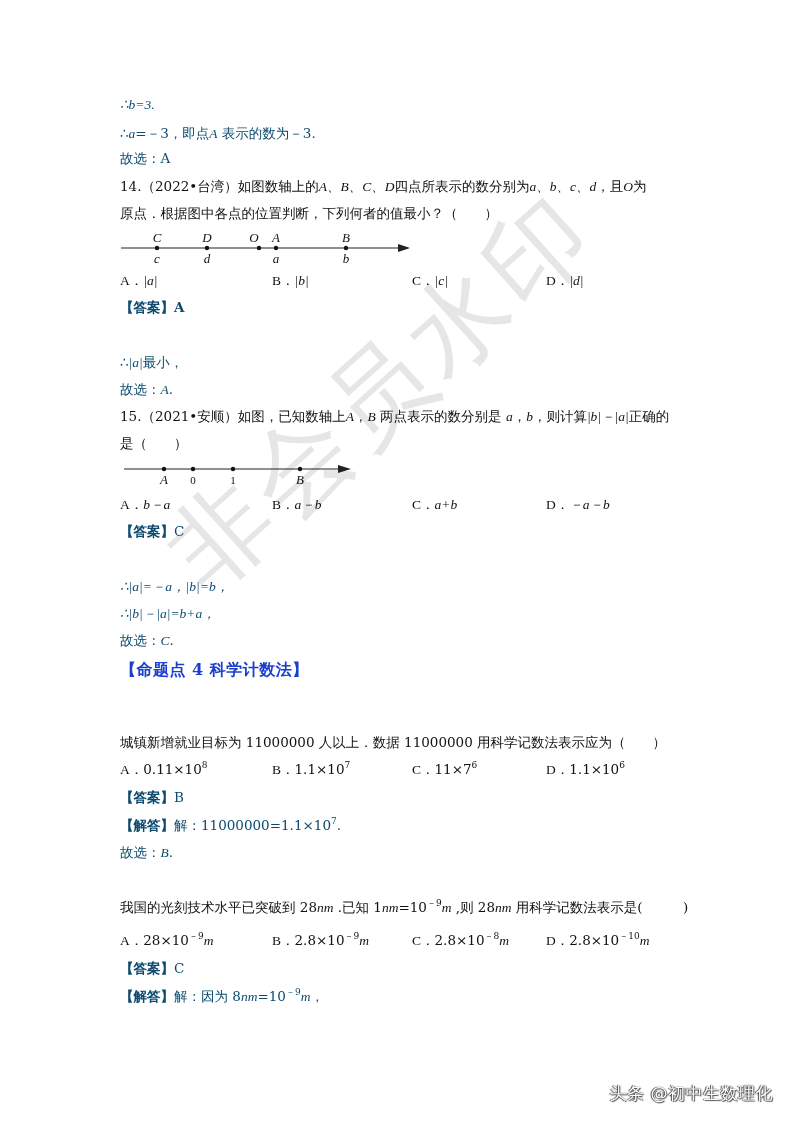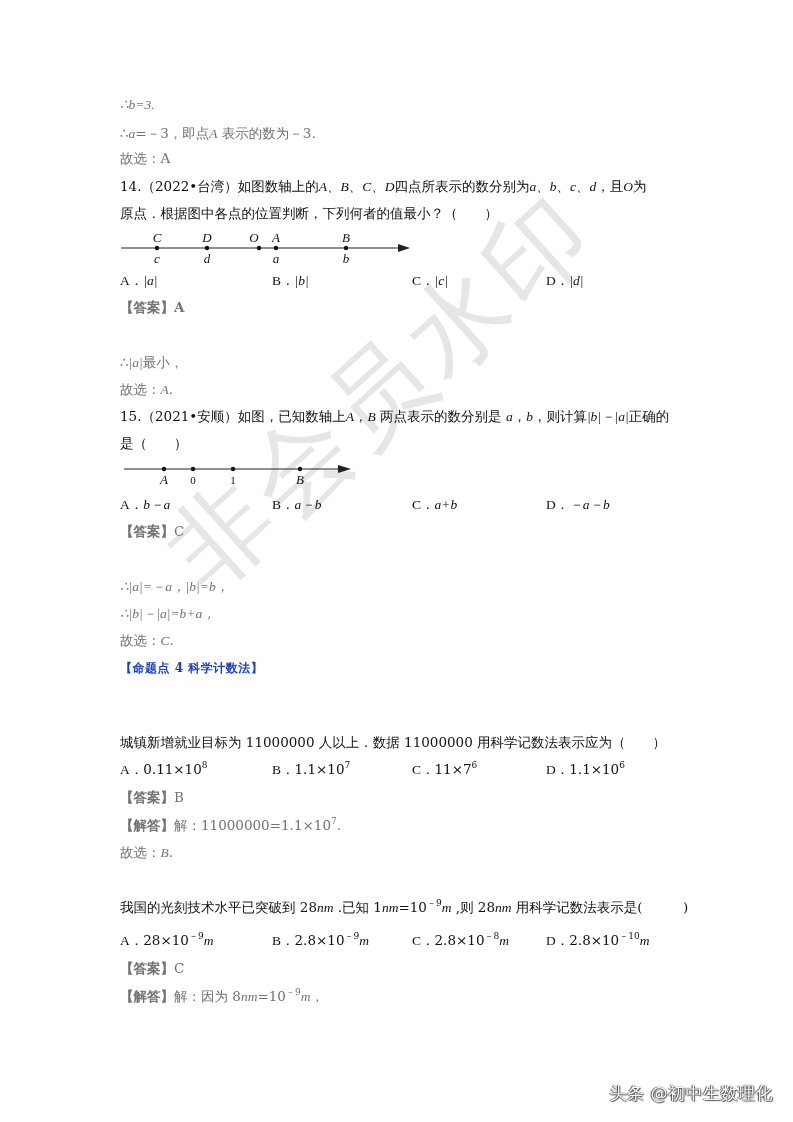--- a/index.html
+++ b/index.html
@@ -6,7 +6,7 @@
   body{width:793px;height:1122px;position:relative;overflow:hidden;font-family:"DejaVu Serif","Liberation Serif",serif;}
   .page{position:absolute;left:0;top:0;width:793px;height:1122px;}
   .line{position:absolute;left:120px;white-space:nowrap;font-size:13.5px;line-height:20px;color:#111;}
-  .red{color:#737373;}
+  .red{color:#0c4a6e;}
   .bold{font-weight:bold;}
   .mi{font-style:italic;font-family:"Liberation Serif",serif;}
   .abs{font-family:"Liberation Serif",serif;}

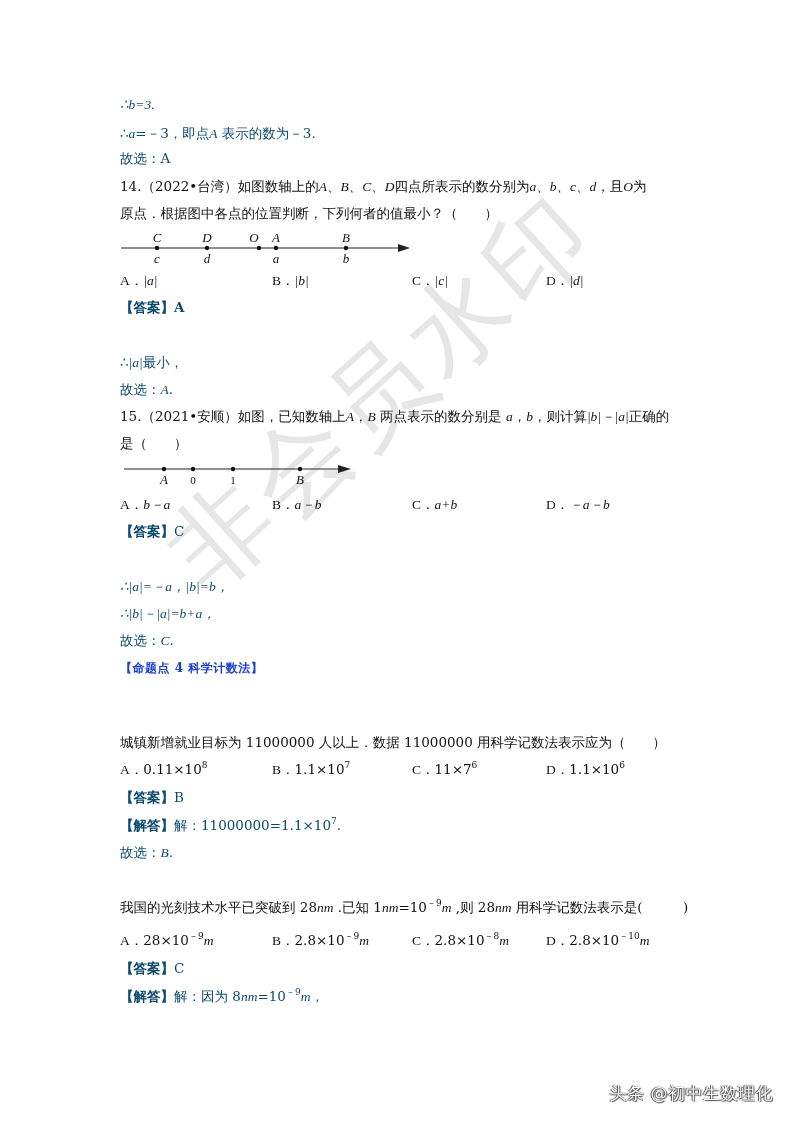--- a/index.html
+++ b/index.html
@@ -14,7 +14,7 @@
   .opt{position:absolute;top:0;white-space:nowrap;}
   .opt .letter{font-family:"Liberation Serif",serif;}
   sup{font-size:9px;vertical-align:6px;line-height:0;}
-  .heading{position:absolute;left:120px;top:660px;font-size:12px;font-weight:bold;color:#1a3fd0;letter-spacing:0.5px;white-space:nowrap;}
+  .heading{position:absolute;left:120px;top:660px;font-size:16px;font-weight:bold;color:#1a3fd0;letter-spacing:0.5px;white-space:nowrap;}
   .numline{position:absolute;}
   .watermark{position:absolute;left:140px;top:520px;font-size:100px;color:#e6e6e6;transform:rotate(-42deg);transform-origin:left top;white-space:nowrap;font-family:"DejaVu Sans",sans-serif;letter-spacing:6px;pointer-events:none;z-index:0;}
   .content{position:absolute;left:0;top:0;width:793px;height:1122px;z-index:1;}

